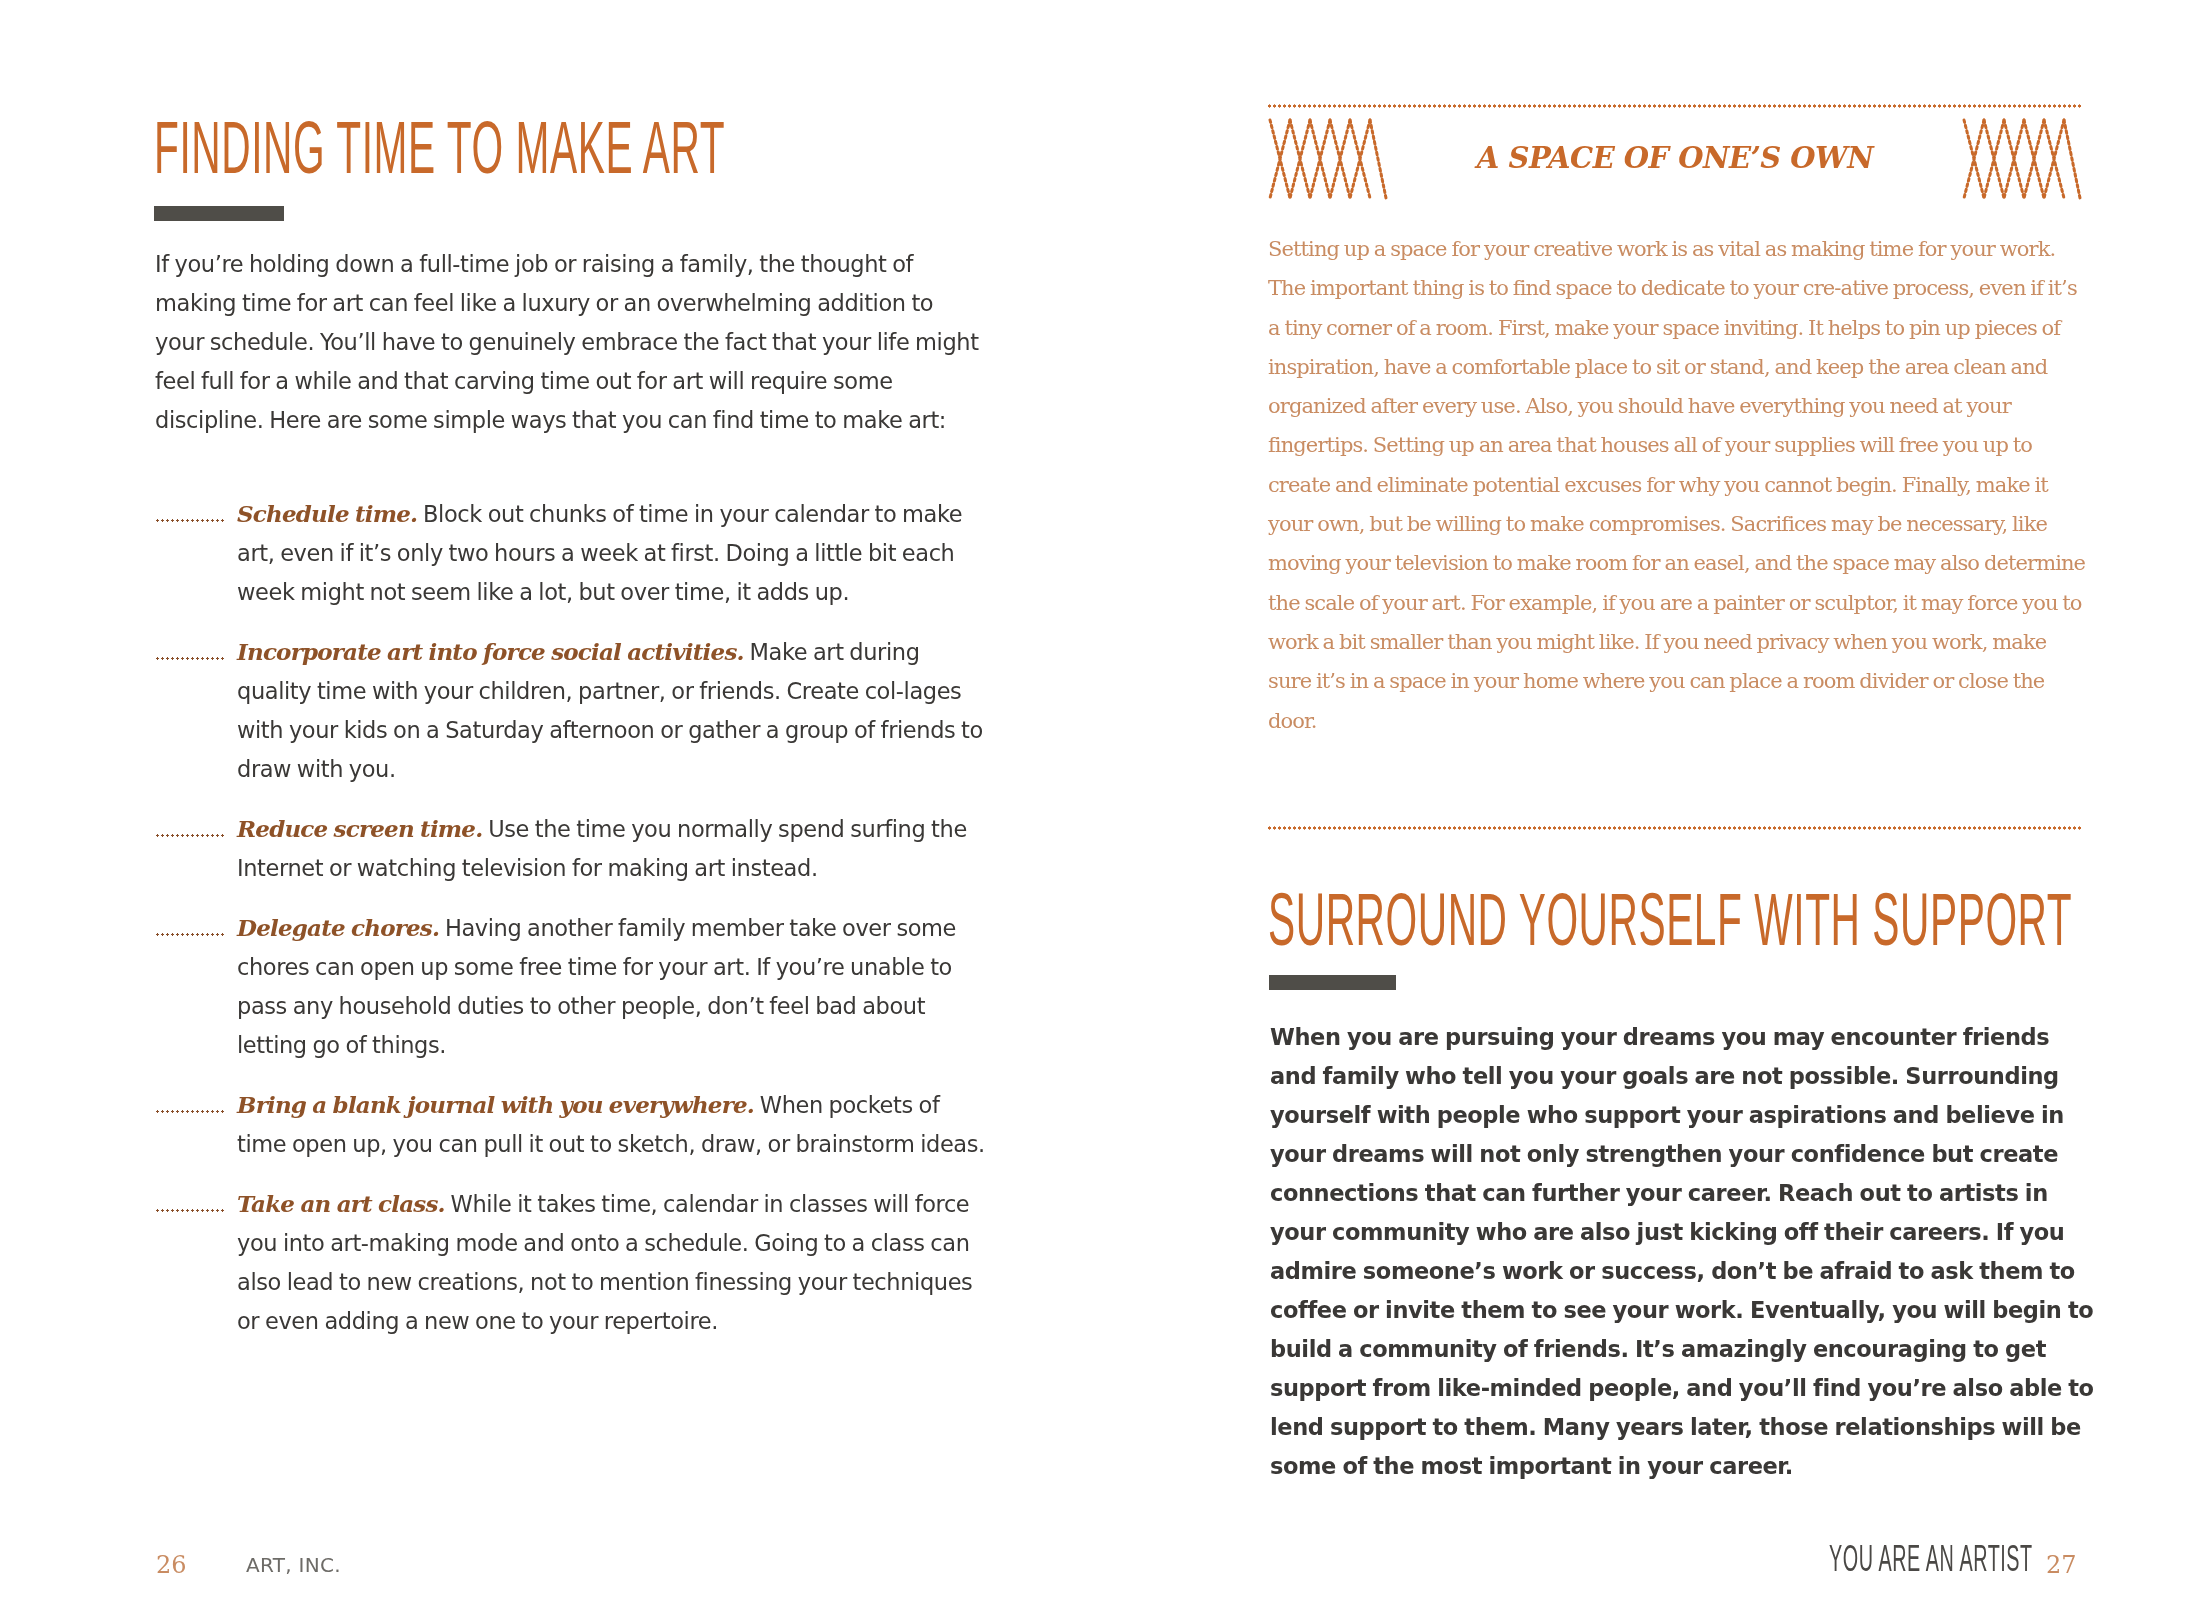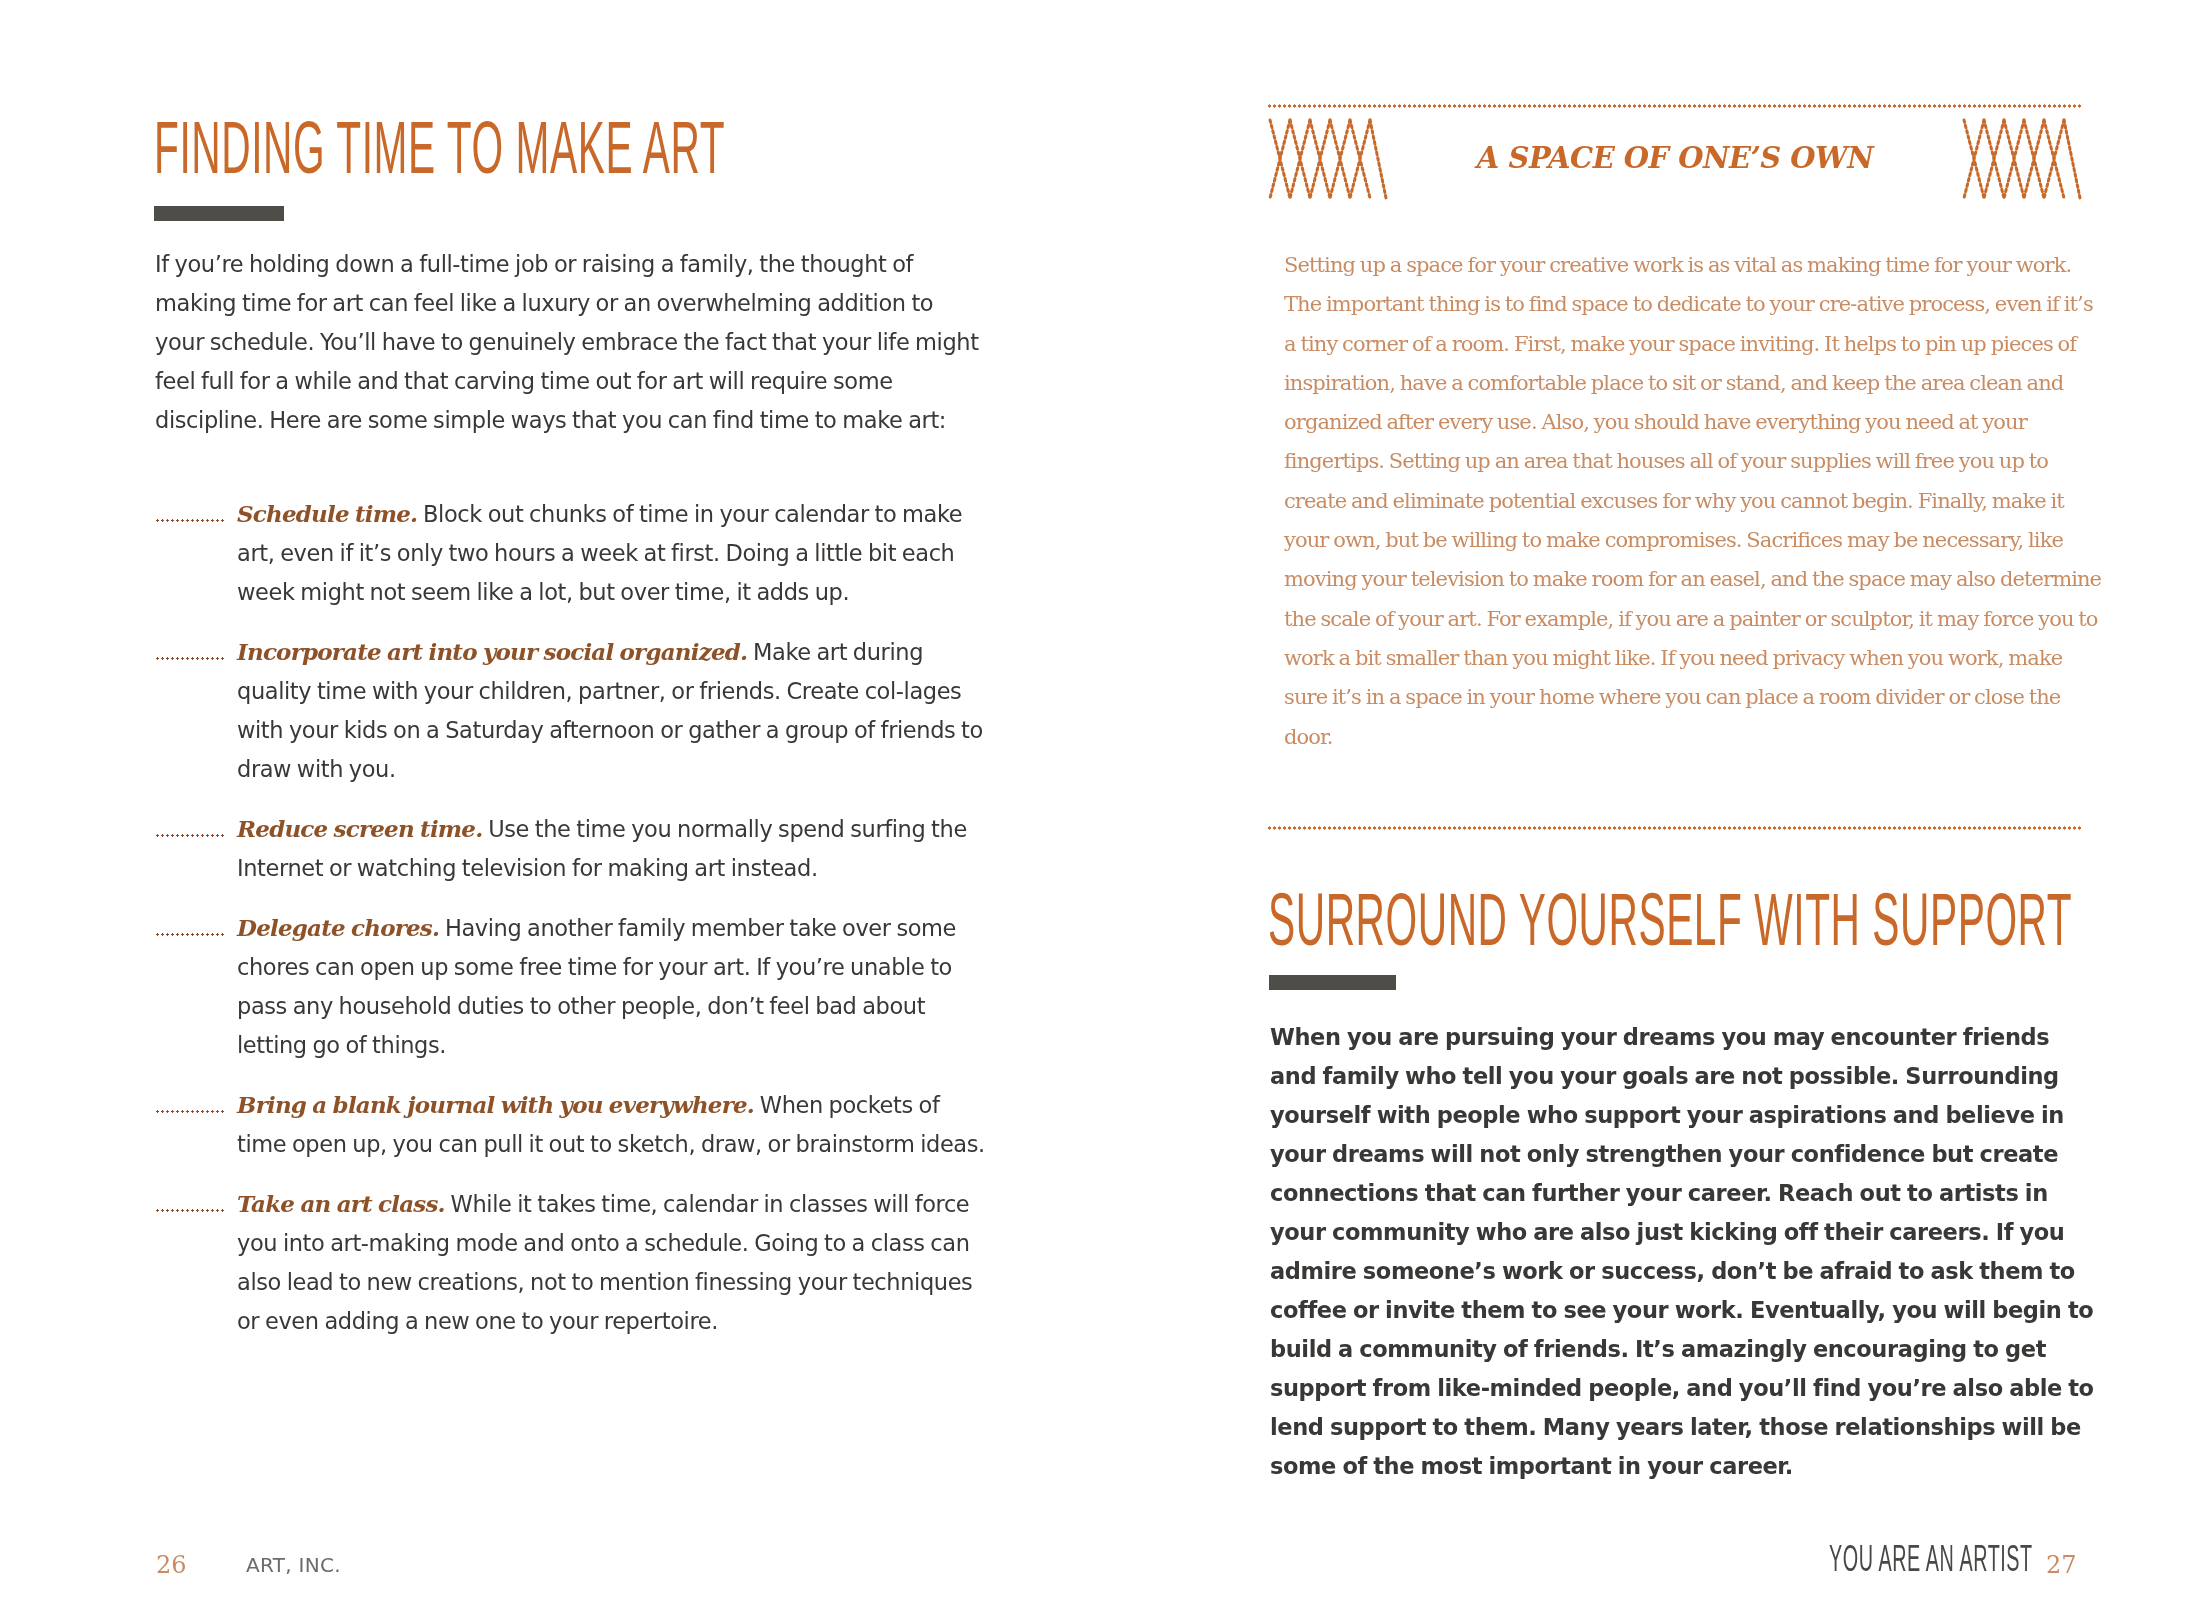--- a/index.html
+++ b/index.html
@@ -73,7 +73,7 @@
     #sidebar-body {
       position: absolute; left: 1268px; top: 230px; width: 825px;
       font-family: "DejaVu Serif", serif; font-size: 21px; line-height: 39.3px;
-      color: #c98c62; letter-spacing: -0.9px; word-spacing: -1px; margin: 16px;
+      color: #c98c62; letter-spacing: -0.9px; word-spacing: -1px; margin: 0;
     }
 
     #title-right { position: absolute; left: 1268px; top: 880px; font-size: 74px; letter-spacing: 1px; transform: scaleX(0.55); line-height: 80px; }

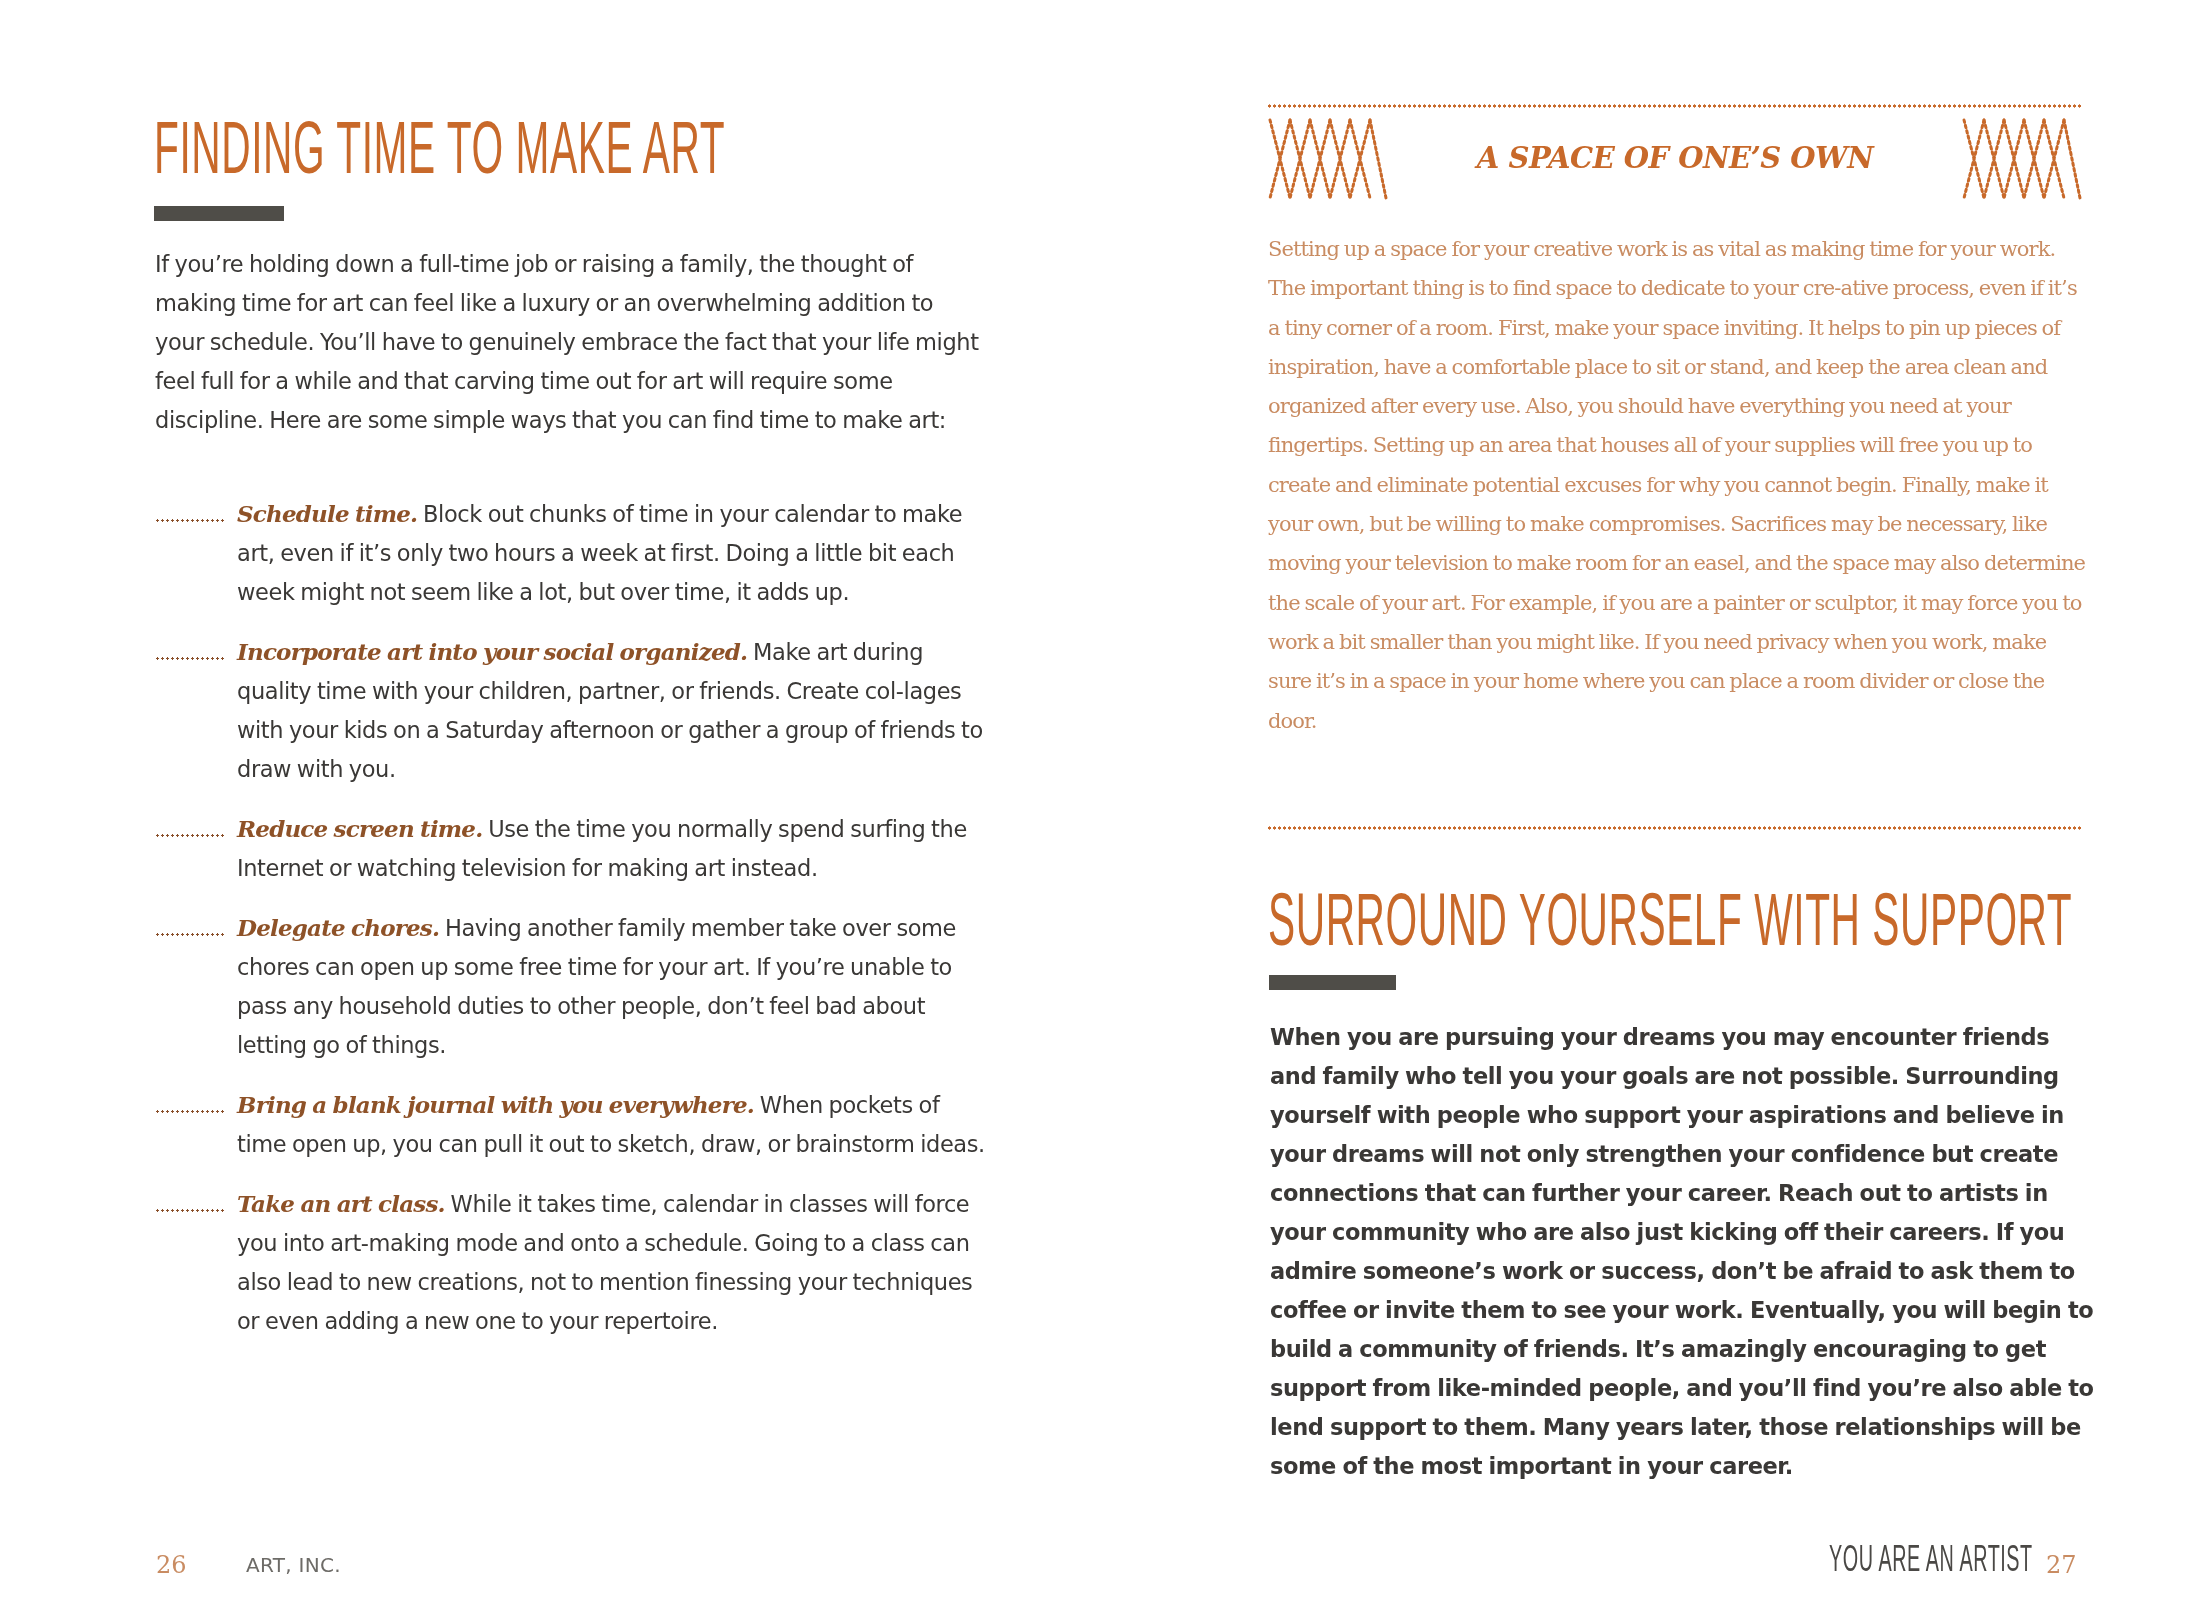--- a/index.html
+++ b/index.html
@@ -114,7 +114,7 @@
   </div>
   <div class="tip">
     <span class="leader"></span>
-    <p class="sans-body"><span class="lead">Incorporate art into your social organized.</span><span> Make art during quality time with your children, partner, or friends. Create col-lages with your kids on a Saturday afternoon or gather a group of friends to draw with you.</span></p>
+    <p class="sans-body"><span class="lead">Incorporate art into force social activities.</span><span> Make art during quality time with your children, partner, or friends. Create col-lages with your kids on a Saturday afternoon or gather a group of friends to draw with you.</span></p>
   </div>
   <div class="tip">
     <span class="leader"></span>

